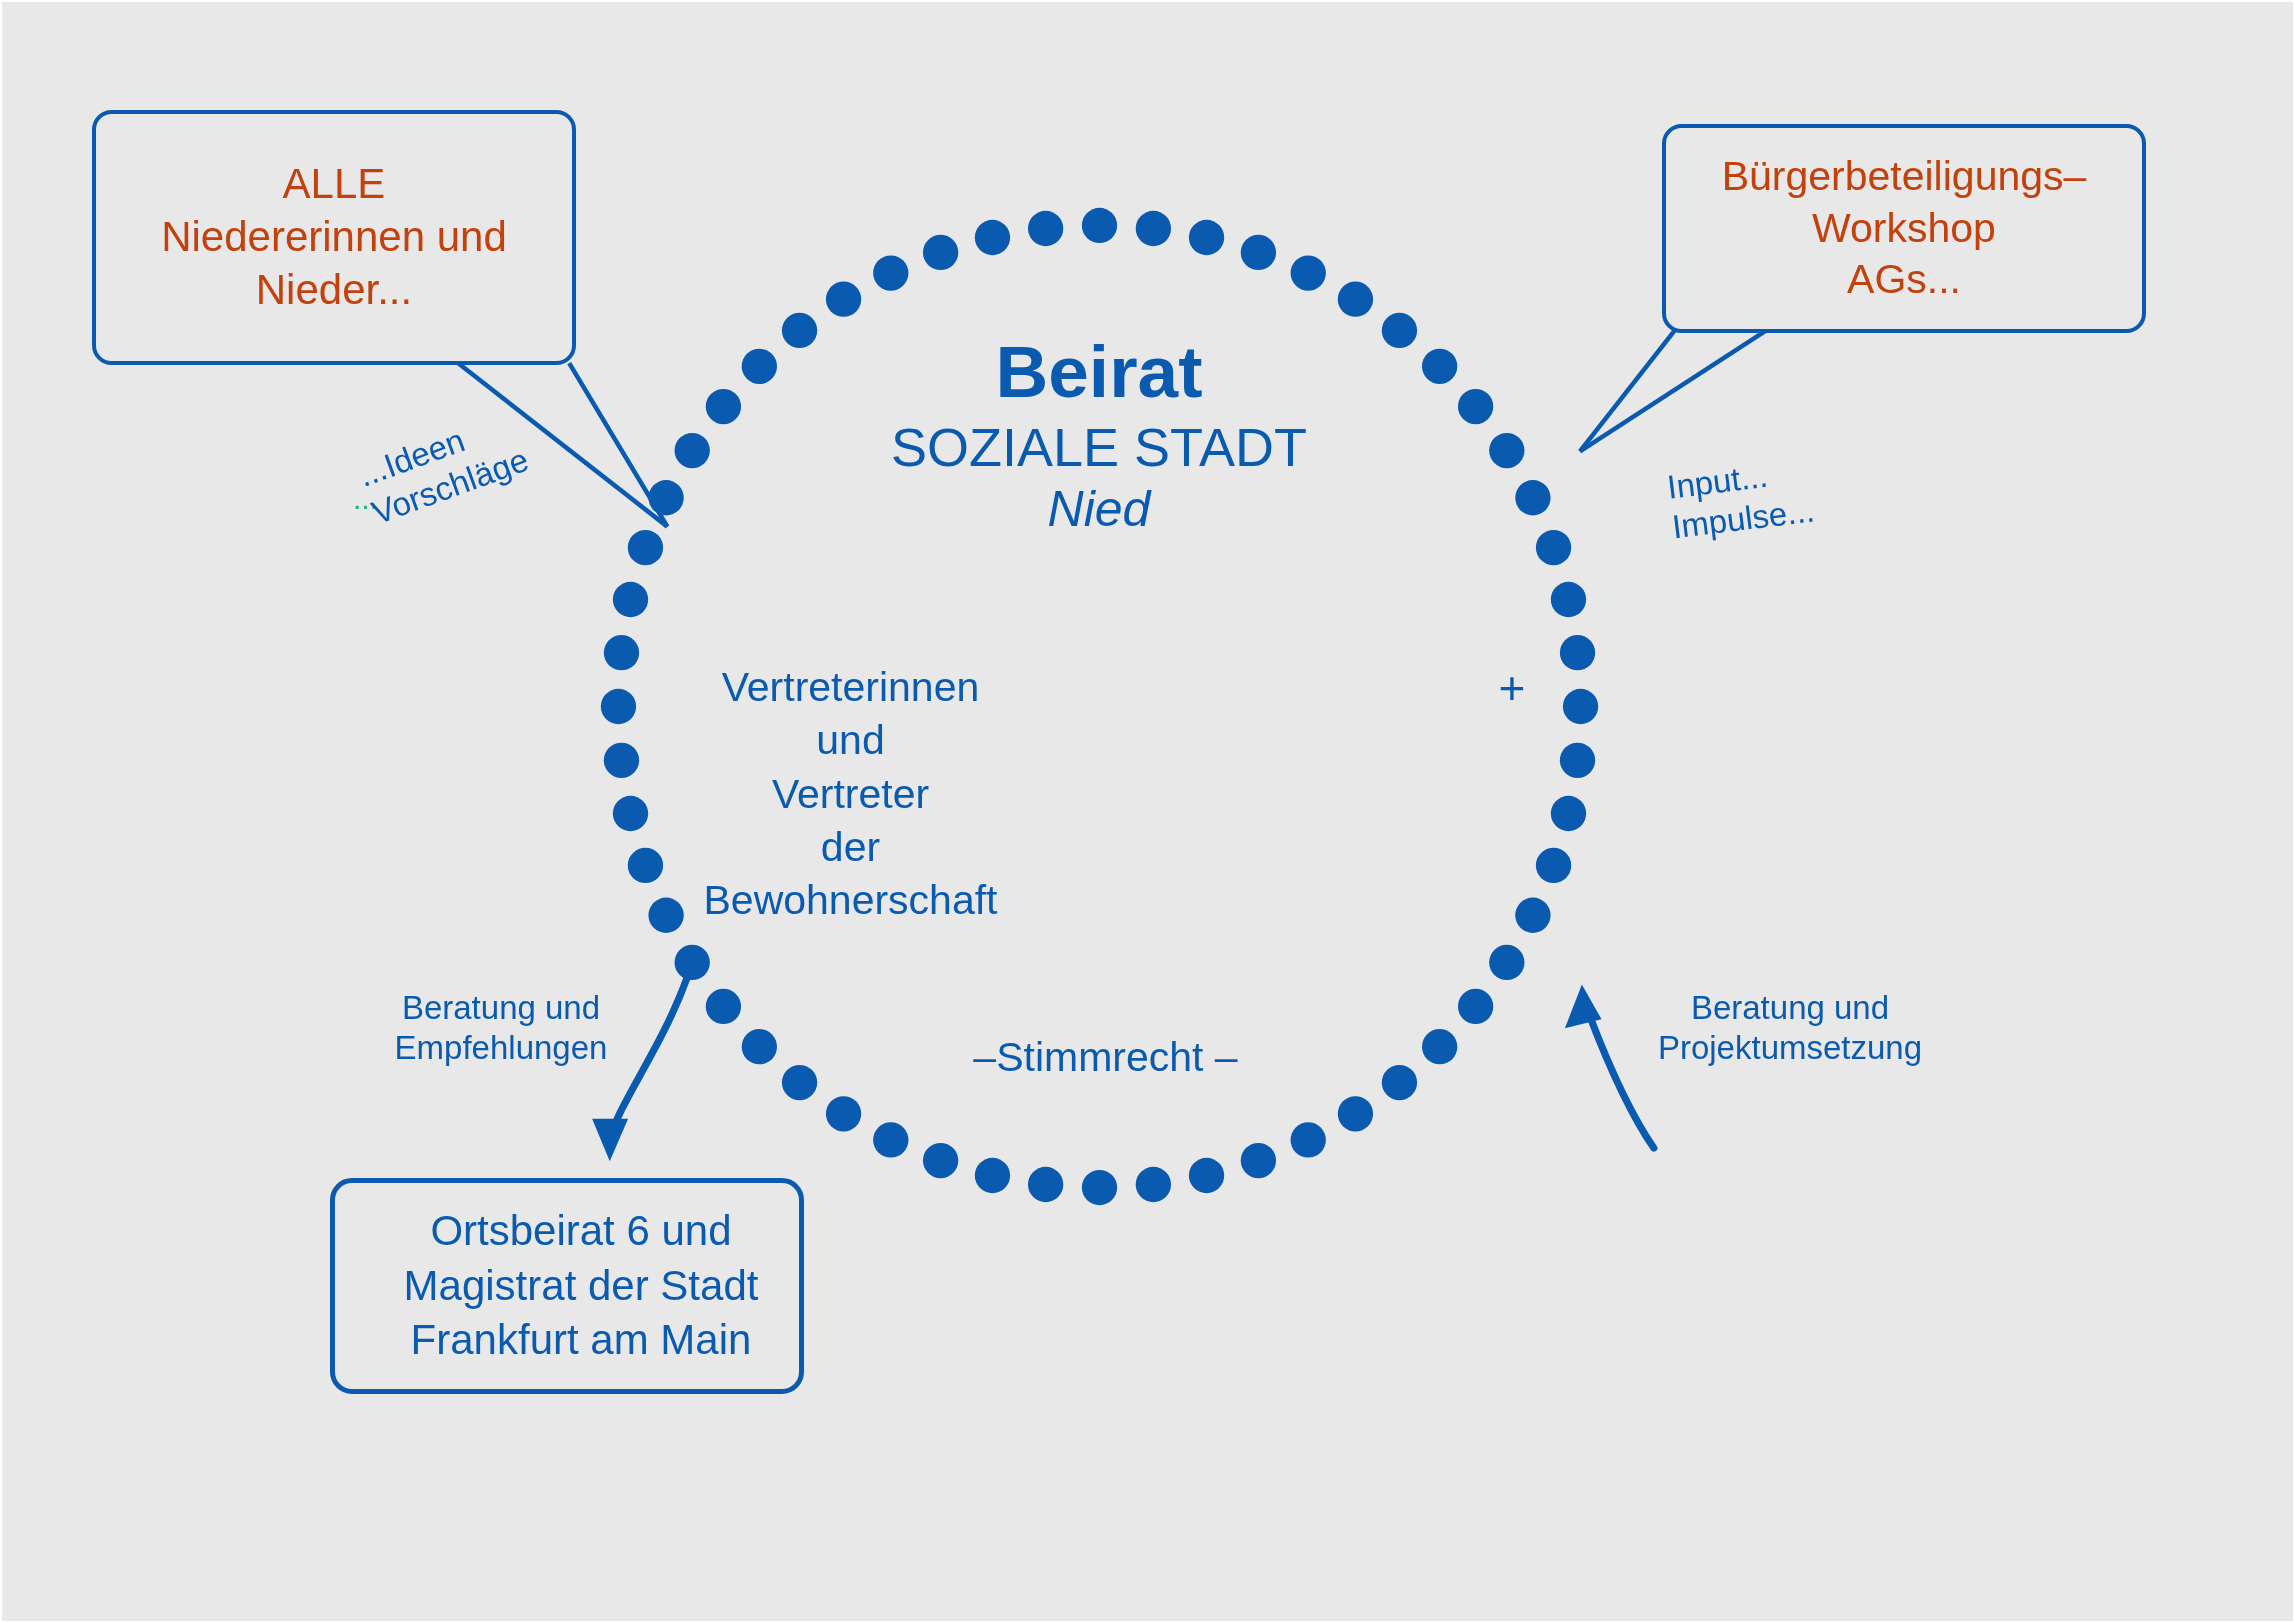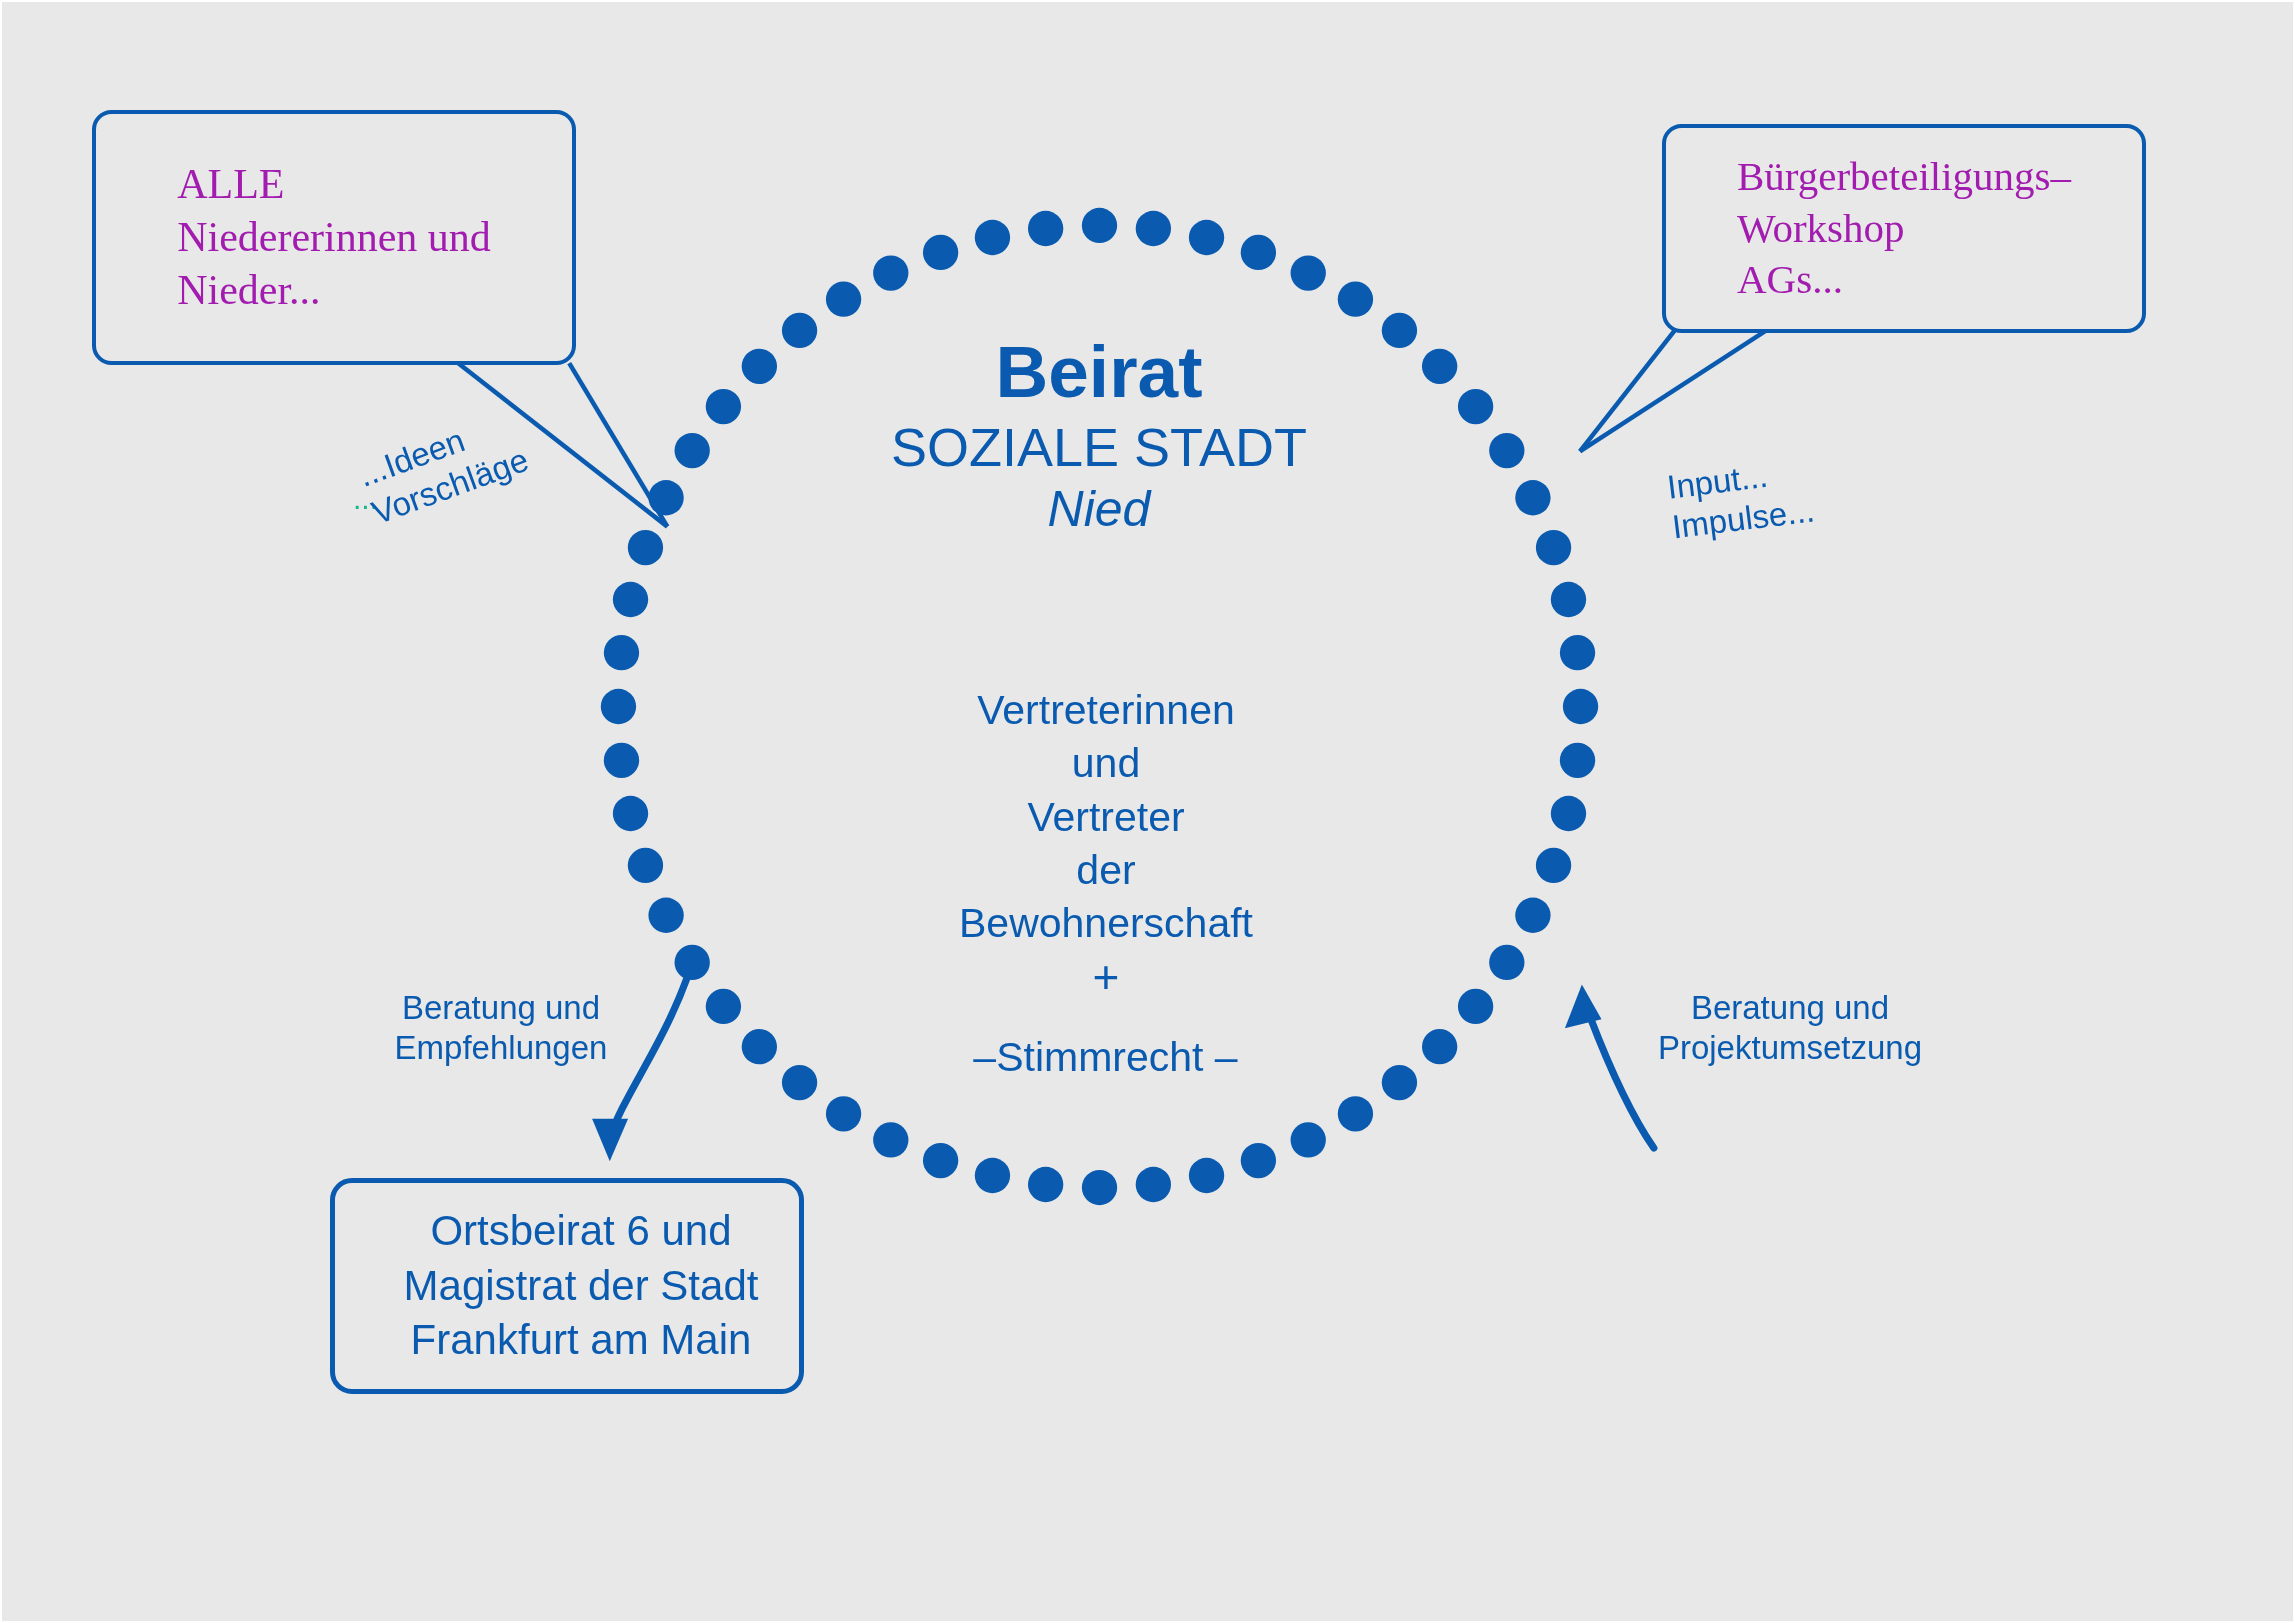--- a/index.html
+++ b/index.html
@@ -105,13 +105,13 @@
     border: 4.6px solid #0a5bb0;
     border-radius: 17px;
     background: #e8e8e8;
-    color: #a21caf;
+    color: #c2410c;
     box-sizing: border-box;
     display: flex;
     align-items: center;
     justify-content: center;
+    text-align: center;
     line-height: 1.26;
-    font-family: Liberation Serif, serif;
   }
   #bubble-top-left {
     left: 92px;

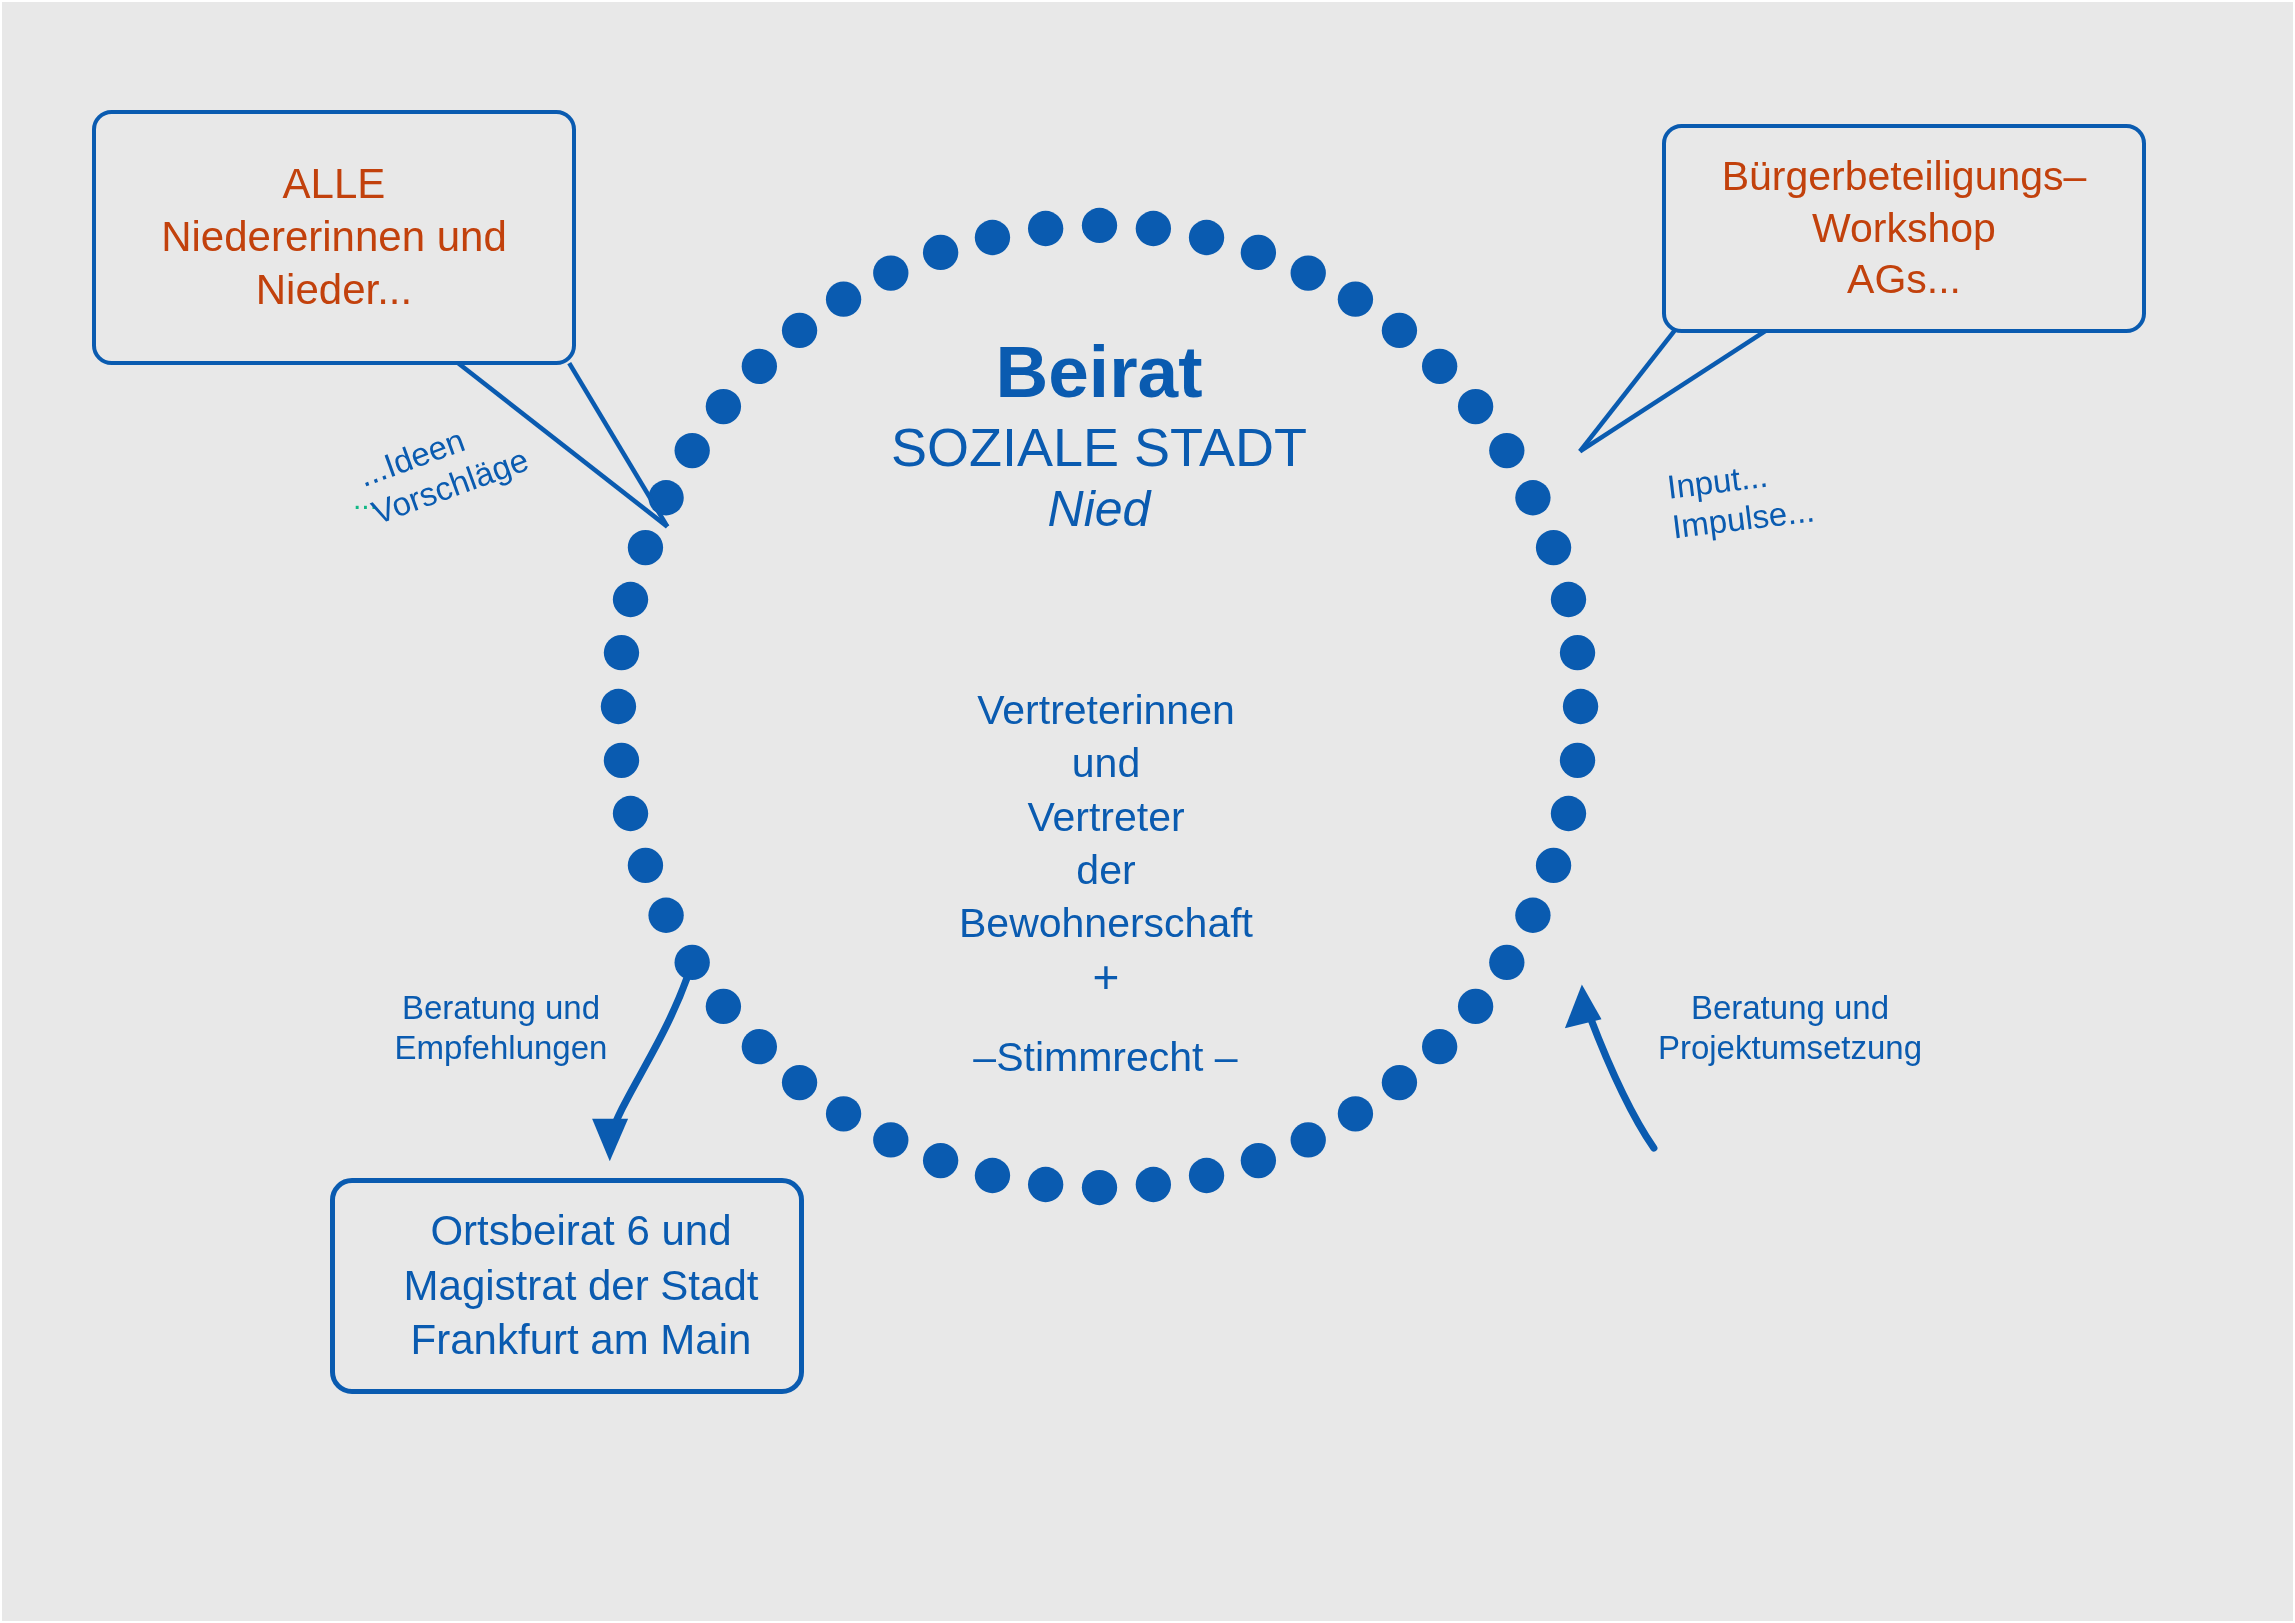--- a/index.html
+++ b/index.html
@@ -68,13 +68,12 @@
   #cols {
     position: absolute;
     left: 674px;
-    top: 684px;
+    top: 661px;
     width: 864px;
     display: flex;
-    align-items: center;
+    align-items: flex-start;
     justify-content: space-between;
     color: #0a5bb0;
-    flex-direction: column;
   }
   .col {
     width: 353px;

